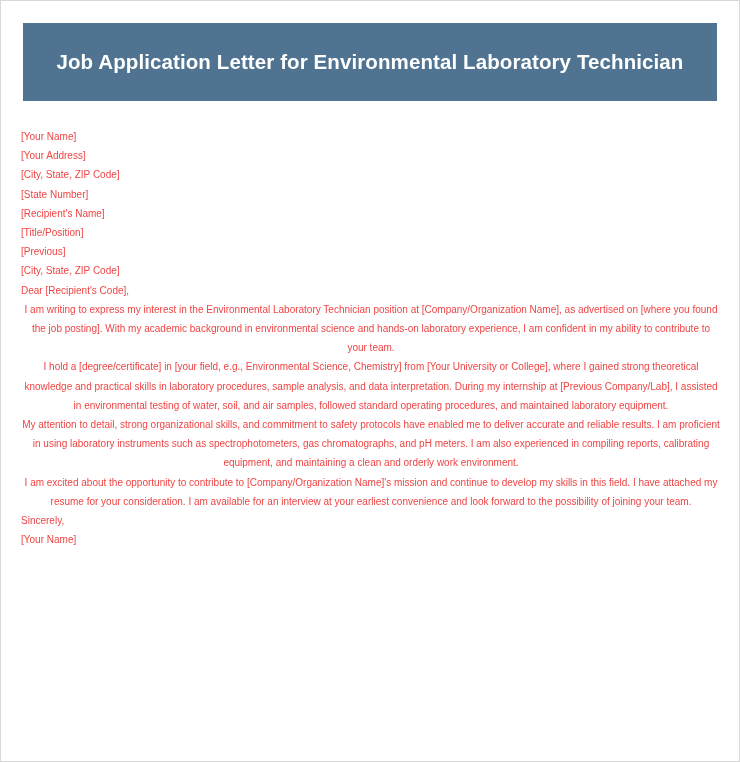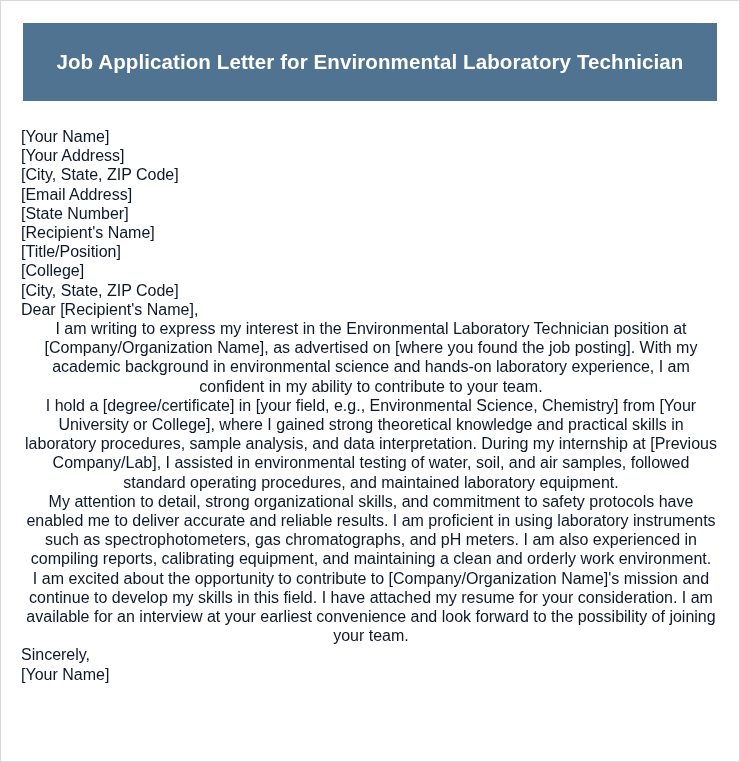--- a/index.html
+++ b/index.html
@@ -41,9 +41,9 @@
   }
   .letter-body {
     margin: 26px 18px 0 20px;
-    font-size: 16px;
+    font-size: 10px;
     line-height: 19.2px;
-    color: #0f172a;
+    color: #ef4444;
   }
   .letter-body p {
     margin: 0;

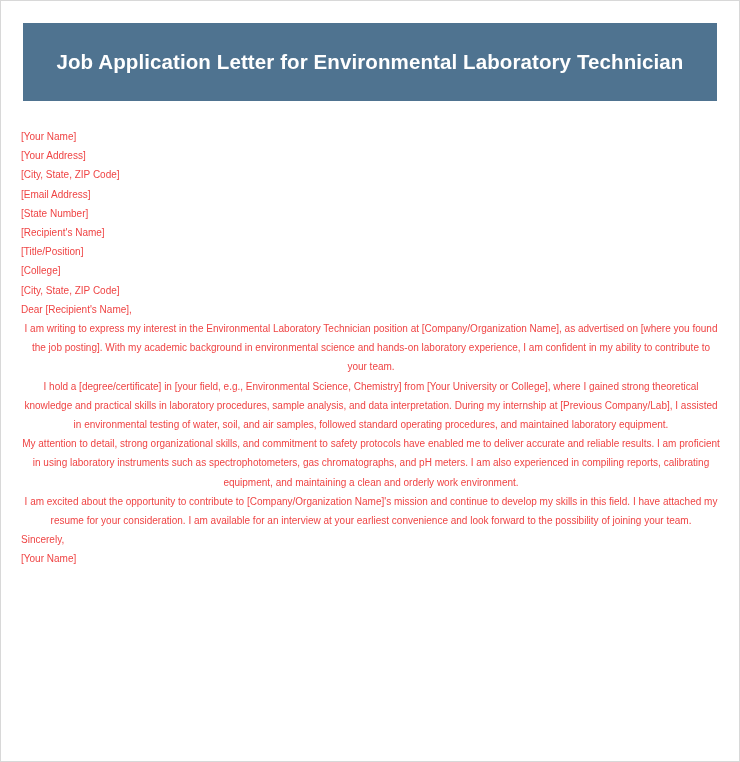--- a/index.html
+++ b/index.html
@@ -72,7 +72,6 @@
       <p class="letter-line">[Your Name]</p>
       <p class="letter-line">[Your Address]</p>
       <p class="letter-line">[City, State, ZIP Code]</p>
-      <p class="letter-line">[Email Address]</p>
       <p class="letter-line">[State Number]</p>
     </div>
 

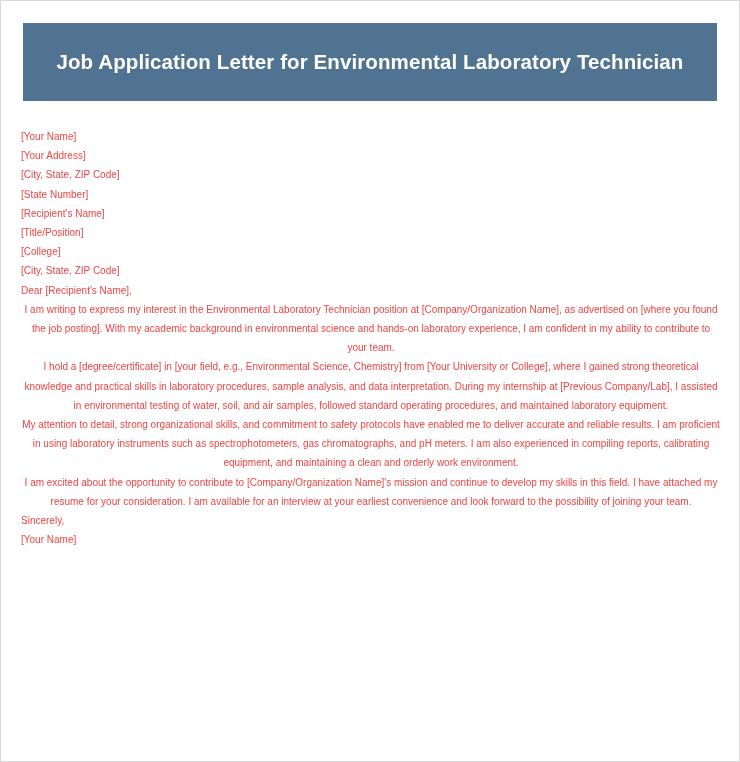--- a/index.html
+++ b/index.html
@@ -78,7 +78,7 @@
     <div>
       <p class="letter-line">[Recipient's Name]</p>
       <p class="letter-line">[Title/Position]</p>
-      <p class="letter-line">[College]</p>
+      <p class="letter-line">[Previous]</p>
       <p class="letter-line">[City, State, ZIP Code]</p>
     </div>
 

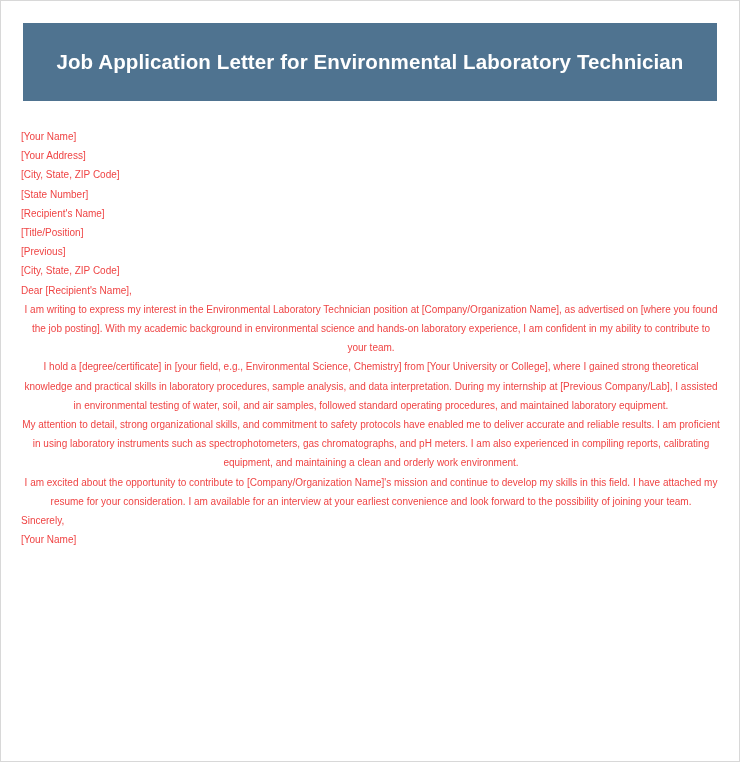--- a/index.html
+++ b/index.html
@@ -82,7 +82,7 @@
       <p class="letter-line">[City, State, ZIP Code]</p>
     </div>
 
-    <p class="letter-line">Dear [Recipient's Name],</p>
+    <p class="letter-line">Dear [Recipient's Code],</p>
 
     <p class="para">I am writing to express my interest in the Environmental Laboratory Technician position at [Company/Organization Name], as advertised on [where you found the job posting]. With my academic background in environmental science and hands-on laboratory experience, I am confident in my ability to contribute to your team.</p>
     <p class="para">I hold a [degree/certificate] in [your field, e.g., Environmental Science, Chemistry] from [Your University or College], where I gained strong theoretical knowledge and practical skills in laboratory procedures, sample analysis, and data interpretation. During my internship at [Previous Company/Lab], I assisted in environmental testing of water, soil, and air samples, followed standard operating procedures, and maintained laboratory equipment.</p>

